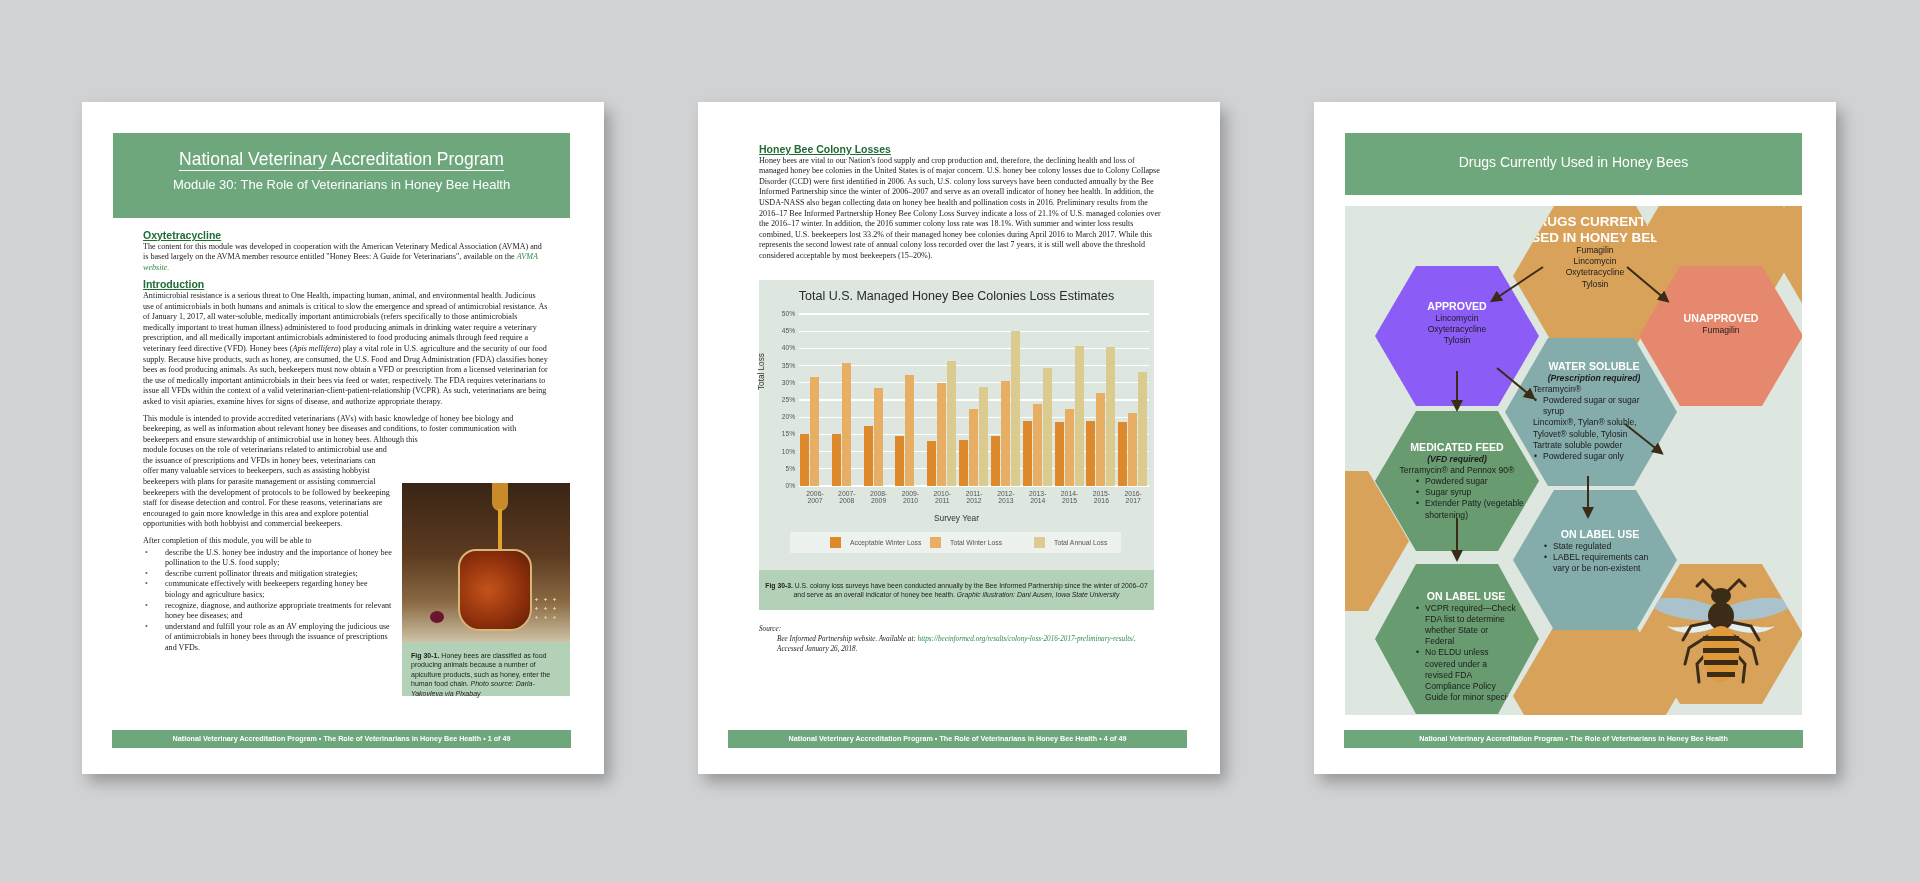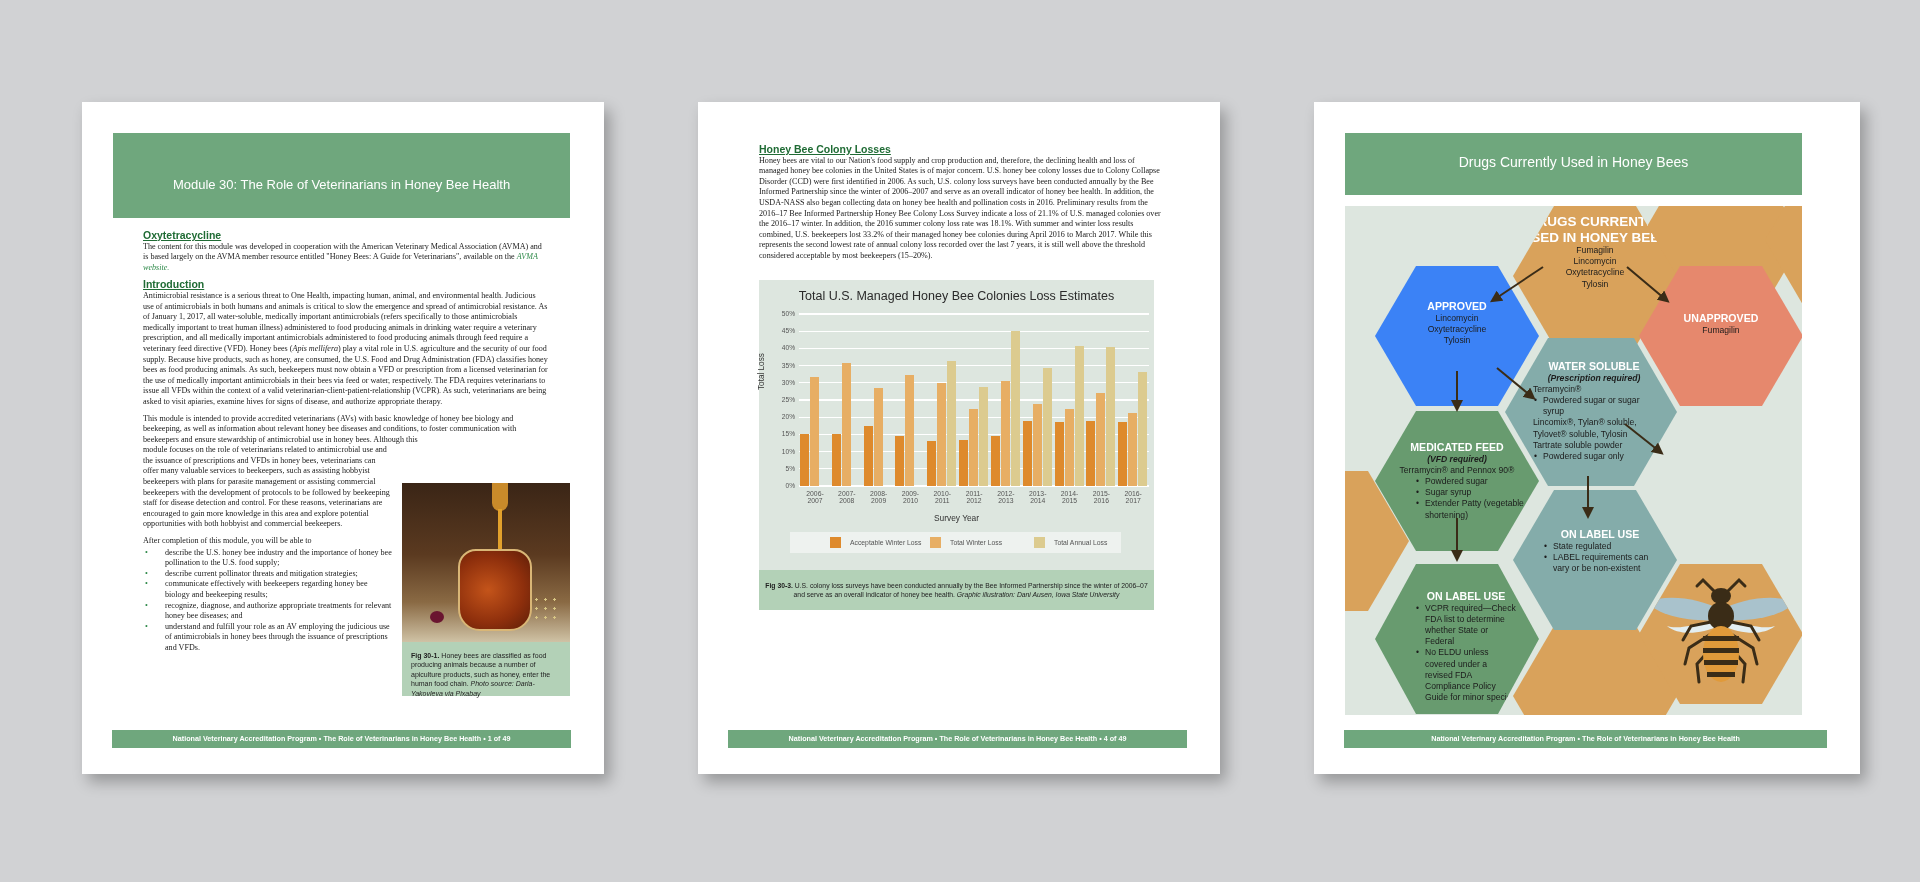--- a/index.html
+++ b/index.html
@@ -68,6 +68,7 @@
 
 <div class="page" id="p1">
   <div class="p1-banner green">
+    <div class="p1-title"><span>National Veterinary Accreditation Program</span></div>
     <div class="p1-sub">Module 30: The Role of Veterinarians in Honey Bee Health</div>
   </div>
 

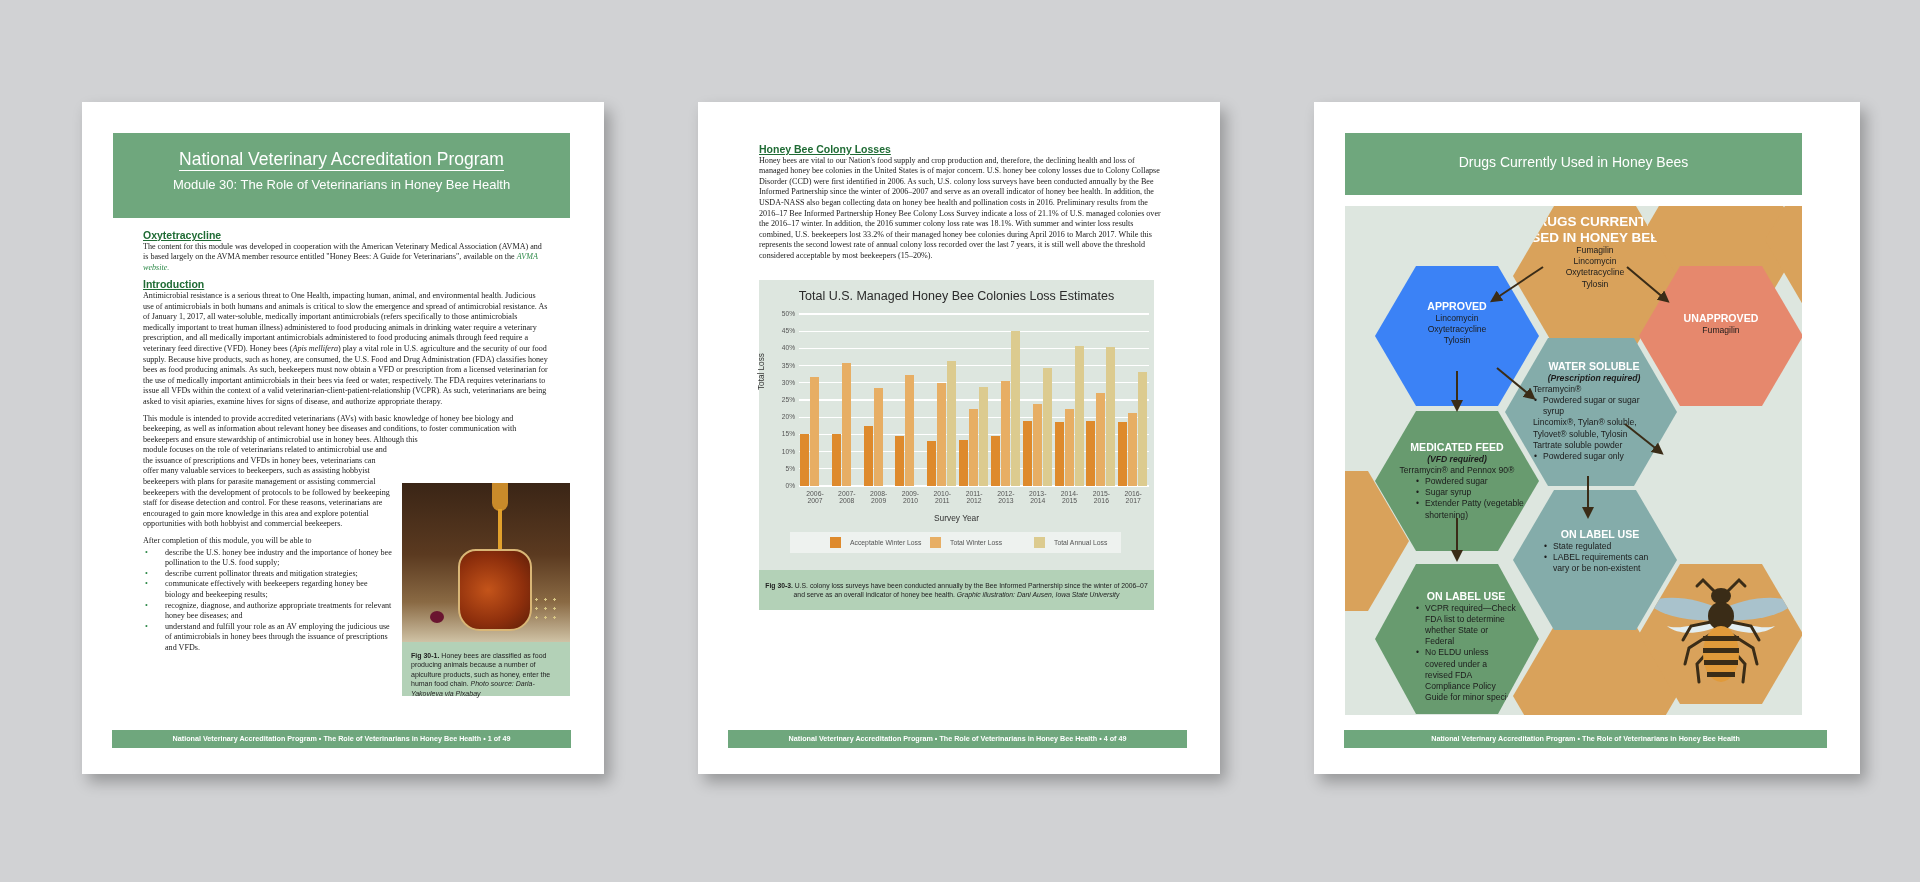--- a/index.html
+++ b/index.html
@@ -5,7 +5,7 @@
   html,body{margin:0;padding:0;}
   body{width:1920px;height:882px;background:#d1d2d4;position:relative;overflow:hidden;font-family:"Liberation Sans",sans-serif;}
   .page{position:absolute;top:102px;width:522px;height:672px;background:#fff;box-shadow:6px 8px 14px rgba(0,0,0,.28);}
-  #p1{left:82px;} #p2{left:698px;} #p3{left:1314px;padding-left:24px;}
+  #p1{left:82px;} #p2{left:698px;} #p3{left:1314px;}
   .green{background:#6fa77d;}
   .footer{position:absolute;left:30px;right:33px;top:628px;height:18px;background:#6fa77d;color:#fff;font-size:7.2px;font-weight:bold;text-align:center;line-height:18px;}
   .serif{font-family:"Liberation Serif",serif;color:#1a1a1a;font-size:8.1px;line-height:10.6px;}

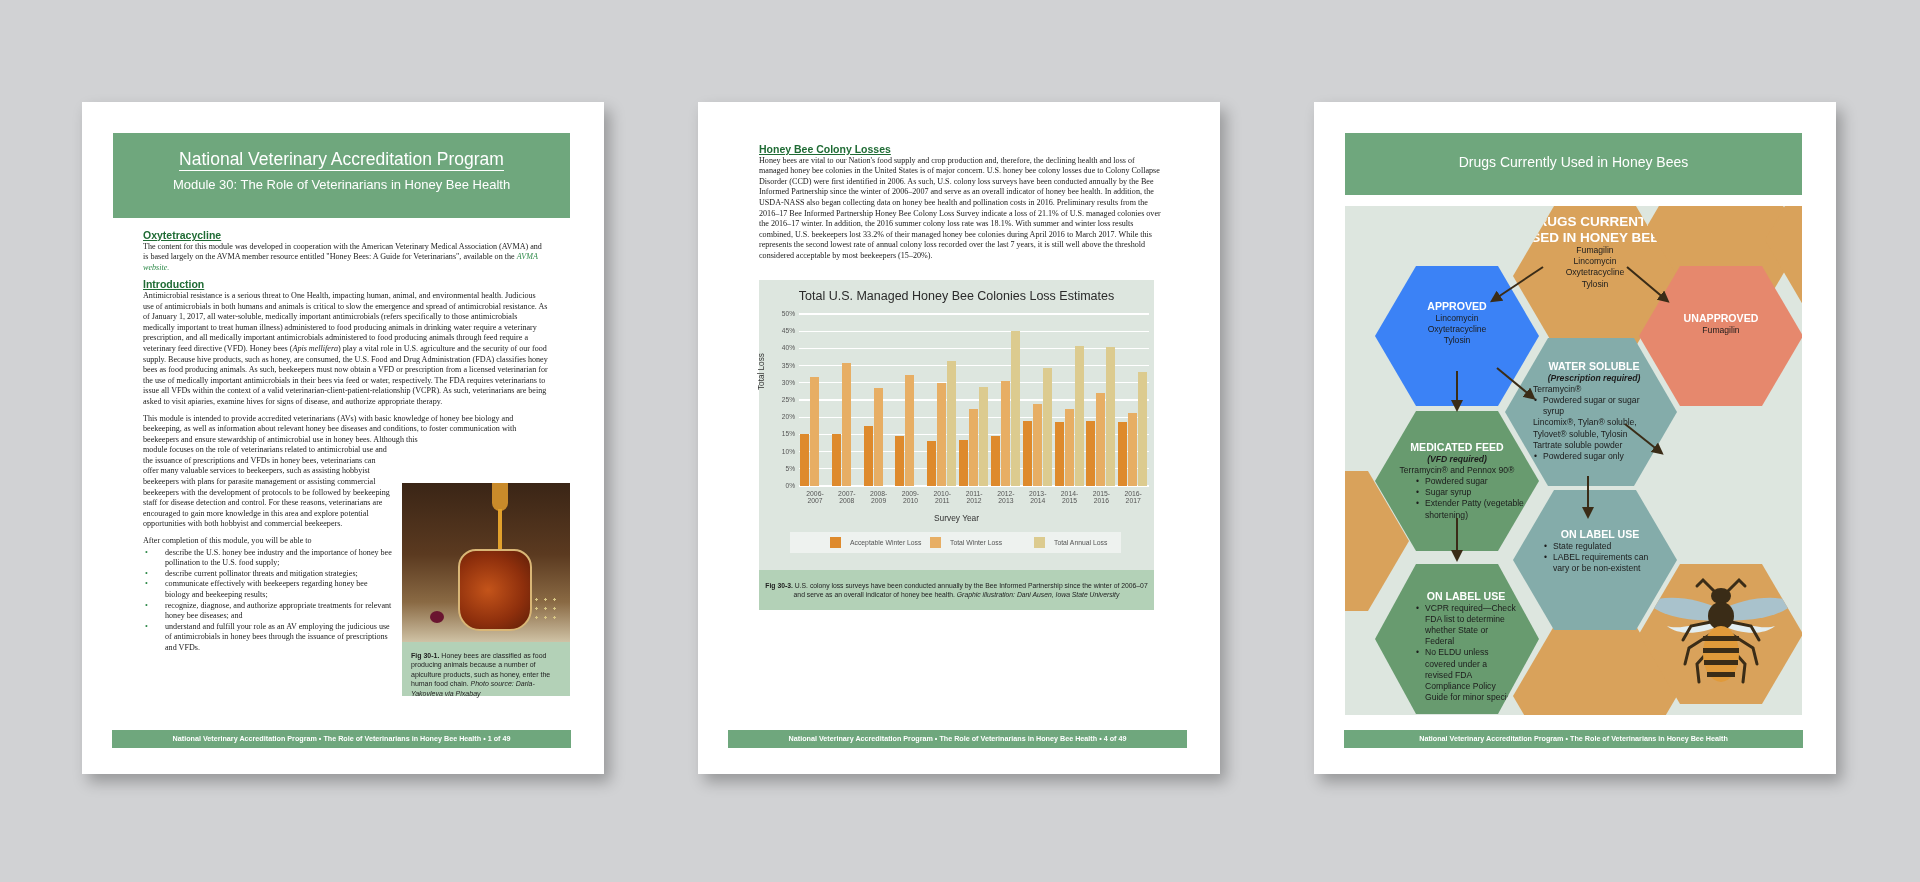--- a/index.html
+++ b/index.html
@@ -55,7 +55,7 @@
   .p3-title{position:absolute;left:0;right:0;top:21px;text-align:center;color:#fff;font-size:14px;}
   .info{position:absolute;left:31px;top:104px;width:457px;height:509px;background:#dde6df;overflow:hidden;}
   .hx{position:absolute;width:164px;height:140px;clip-path:polygon(25% 0,75% 0,100% 50%,75% 100%,25% 100%,0 50%);box-sizing:border-box;text-align:center;color:#1c1c1c;font-size:8.6px;line-height:11.2px;}
-  .hx.or{background:#d9a25b;} .hx.dg{background:#3b82f6;} .hx.mg{background:#689b6f;} .hx.tl{background:#84acaa;} .hx.sa{background:#e6886d;}
+  .hx.or{background:#d9a25b;} .hx.dg{background:#8b5cf6;} .hx.mg{background:#689b6f;} .hx.tl{background:#84acaa;} .hx.sa{background:#e6886d;}
   .hx h4{margin:0;color:#fff;font-size:10.6px;line-height:12.5px;font-weight:bold;}
   .hx .it{font-style:italic;font-weight:bold;}
   .hx ul{list-style:none;margin:0;padding:0;text-align:left;}

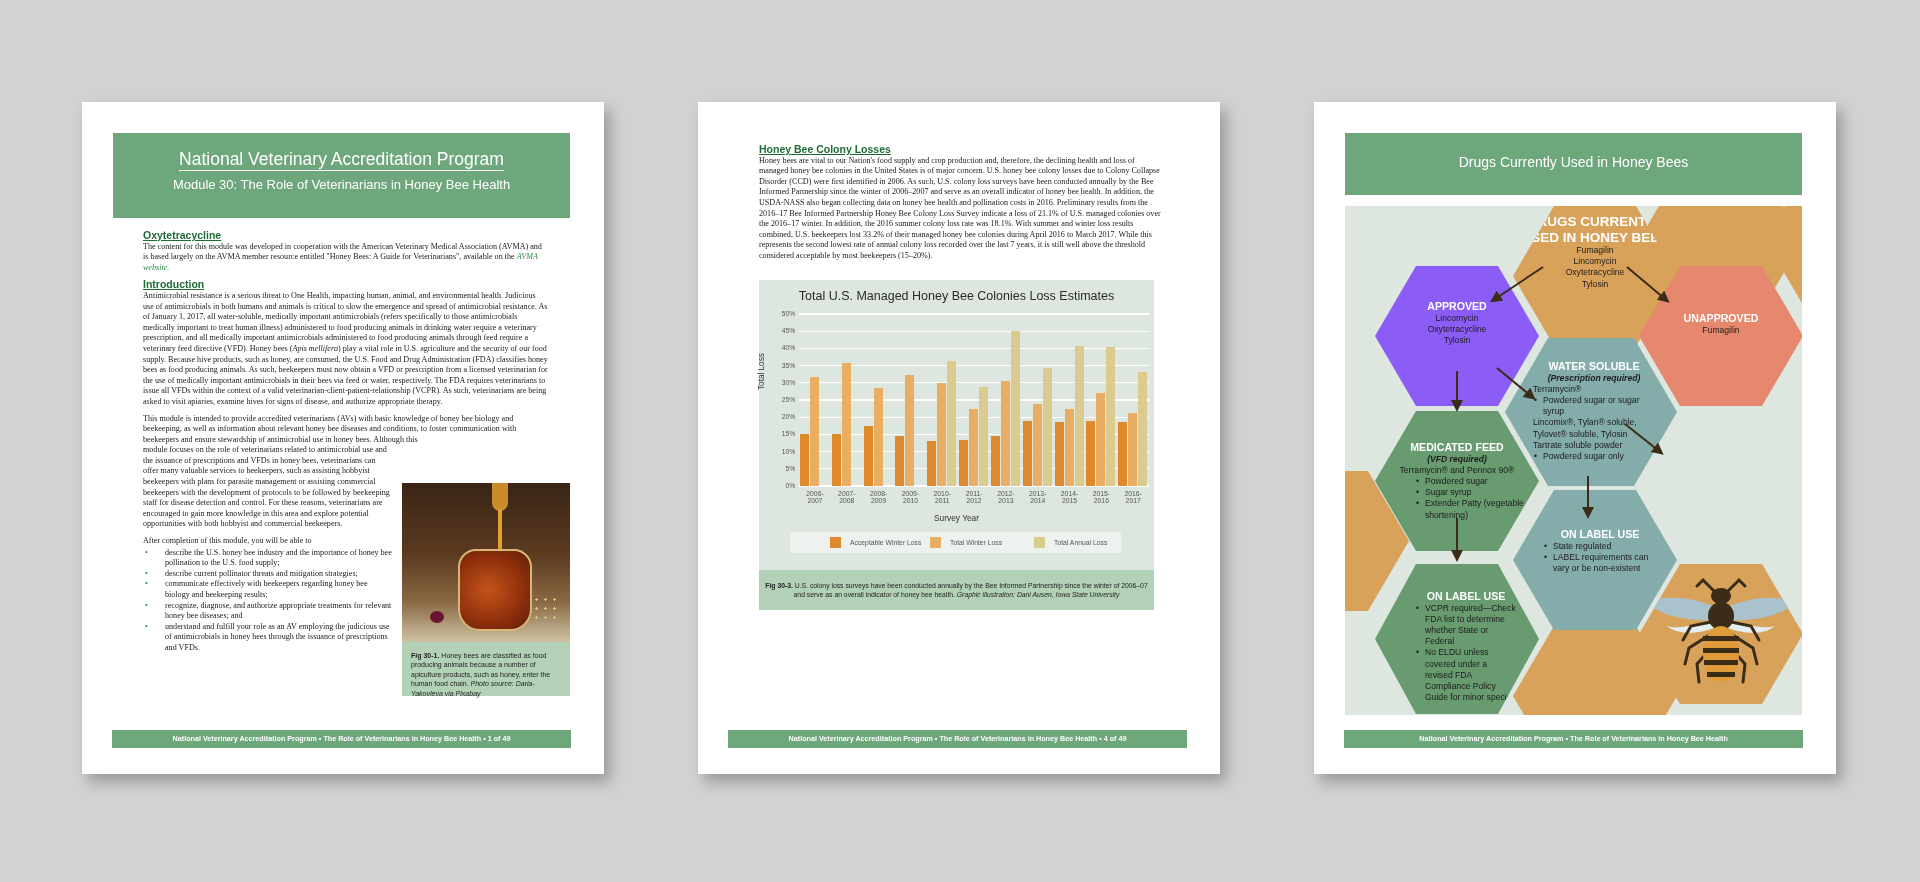--- a/index.html
+++ b/index.html
@@ -84,7 +84,7 @@
     <ul class="bl wrap-narrow">
       <li>describe the U.S. honey bee industry and the importance of honey bee pollination to the U.S. food supply;</li>
       <li>describe current pollinator threats and mitigation strategies;</li>
-      <li>communicate effectively with beekeepers regarding honey bee biology and beekeeping results;</li>
+      <li>communicate effectively with beekeepers regarding honey bee biology and agriculture basics;</li>
       <li>recognize, diagnose, and authorize appropriate treatments for relevant honey bee diseases; and</li>
       <li>understand and fulfill your role as an AV employing the judicious use of antimicrobials in honey bees through the issuance of prescriptions and VFDs.</li>
     </ul>

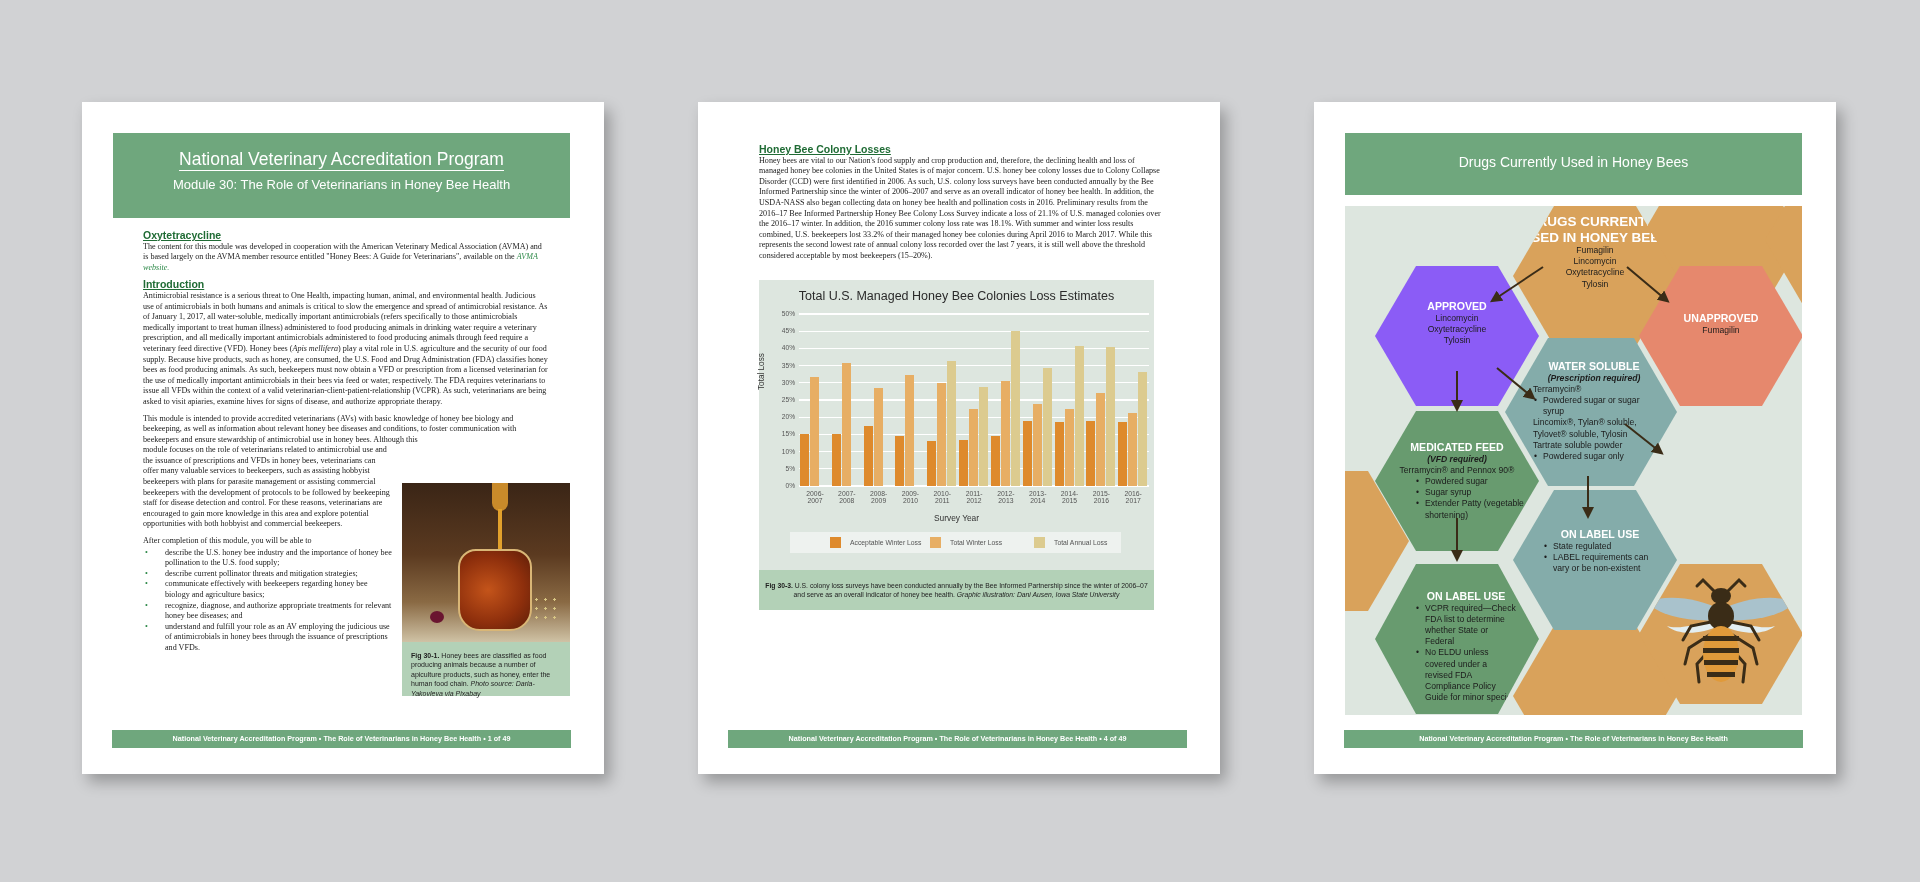--- a/index.html
+++ b/index.html
@@ -215,6 +215,10 @@
   </div>
   <div class="p2-cap"><b>Fig 30-3.</b><span> U.S. colony loss surveys have been conducted annually by the Bee Informed Partnership since the winter of 2006–07 and serve as an overall indicator of honey bee health. </span><i>Graphic illustration: Dani Ausen, Iowa State University</i></div>
 
+  <div class="source">
+    <div>Source:</div>
+    <div style="padding-left:18px"><span>Bee Informed Partnership website. Available at: </span><a class="lnk">https://beeinformed.org/results/colony-loss-2016-2017-preliminary-results/</a><span>. Accessed January 26, 2018.</span></div>
+  </div>
 
   <div class="footer">National Veterinary Accreditation Program  •  The Role of Veterinarians in Honey Bee Health  •  4 of 49</div>
 </div>

